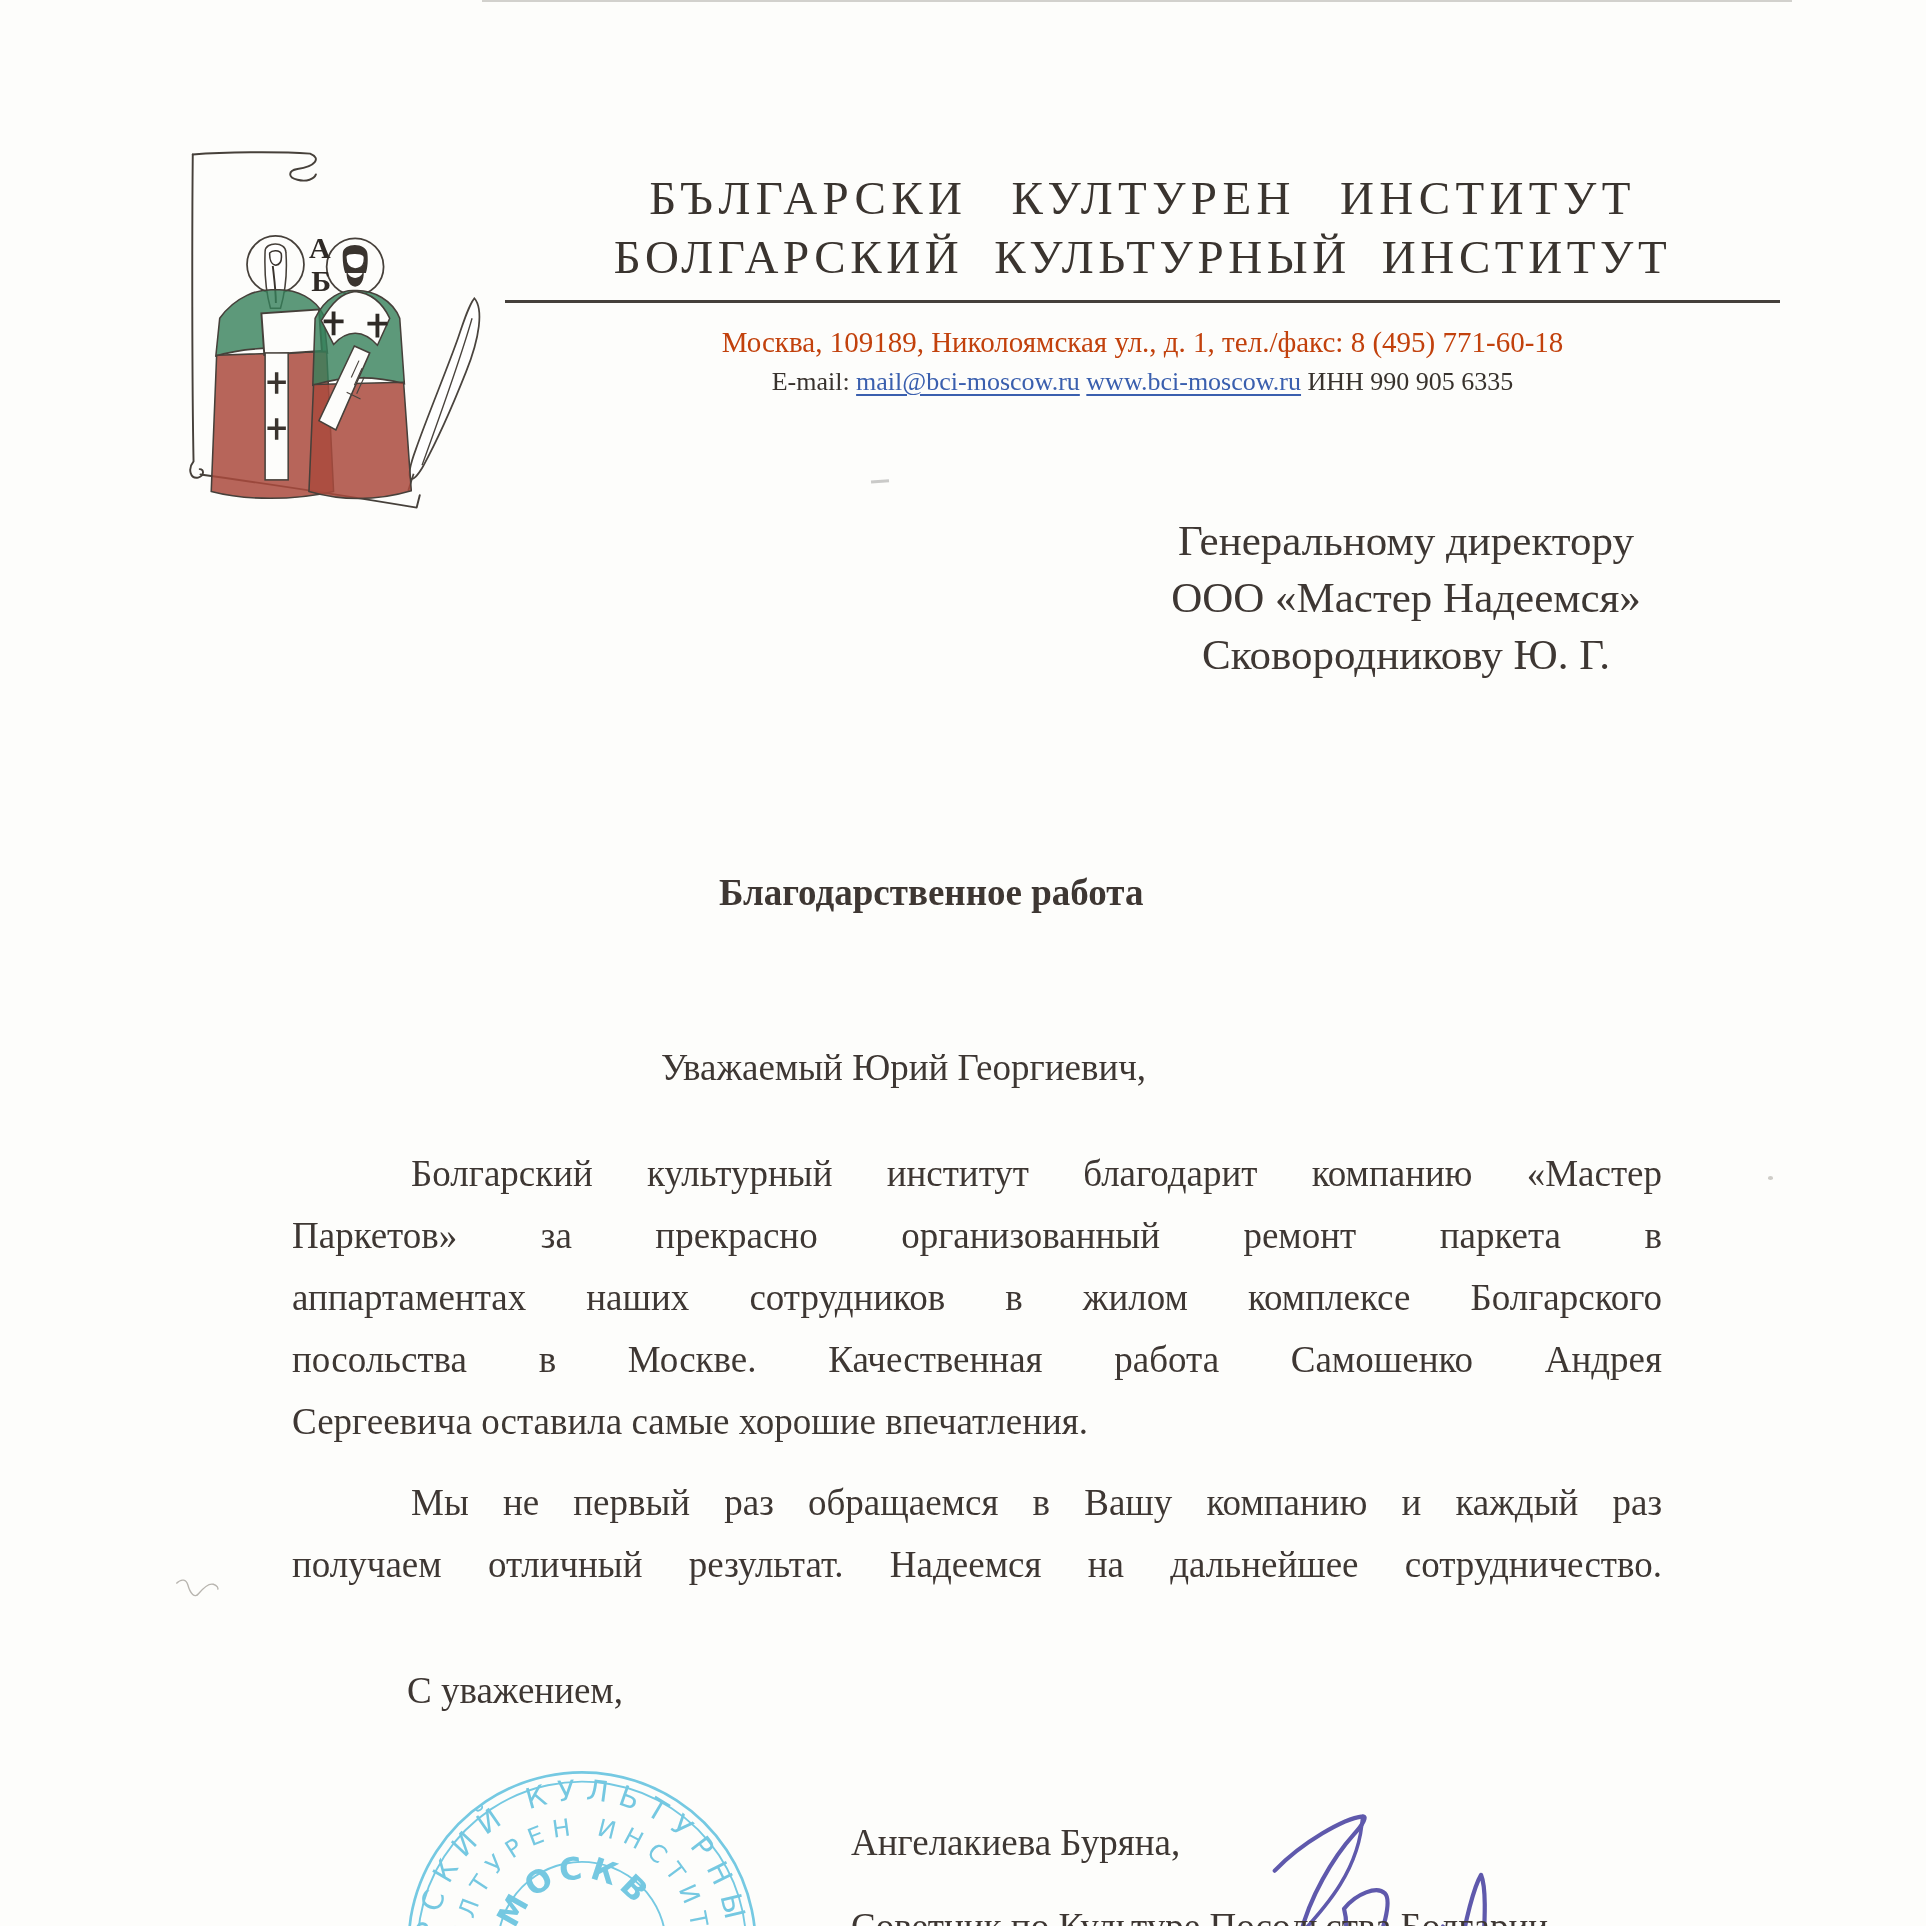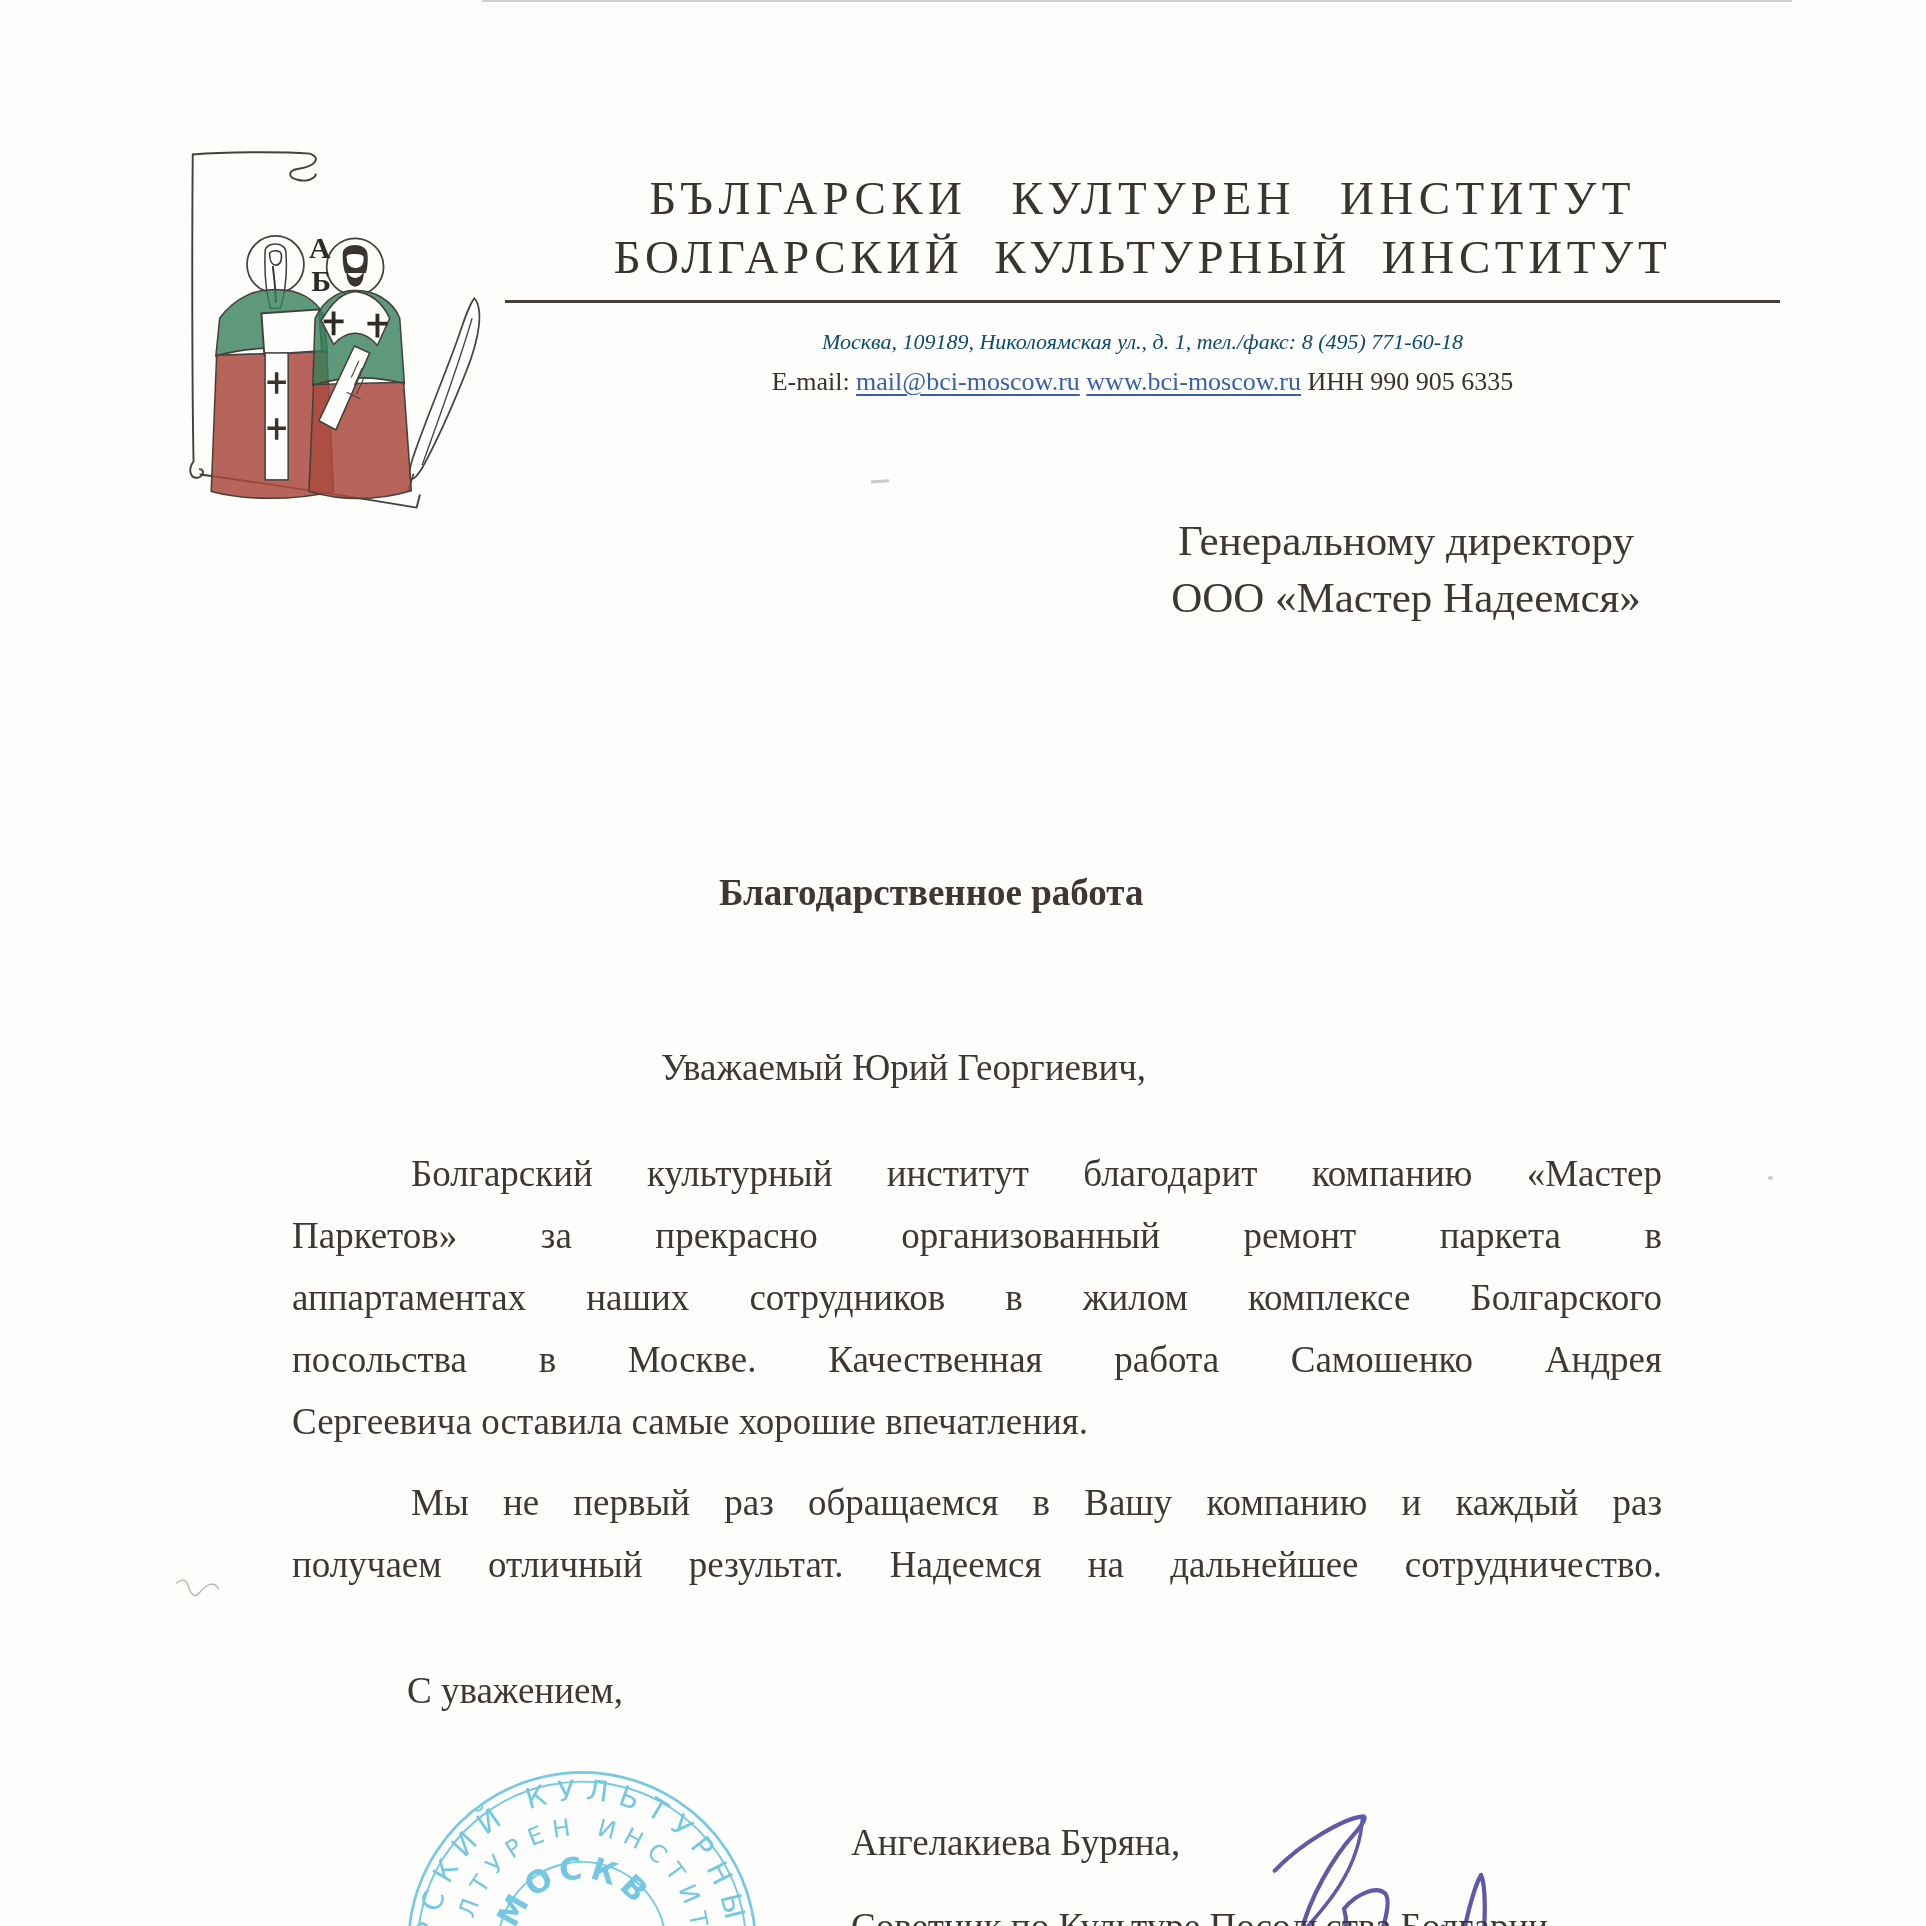--- a/index.html
+++ b/index.html
@@ -17,7 +17,7 @@
   .lh-title.bg{letter-spacing:5.4px;word-spacing:27px;}
   .lh-title.ru{letter-spacing:4.6px;word-spacing:14.6px;}
   .lh-rule{margin-top:13px;border-bottom:3.5px solid #45403b;width:100%;}
-  .lh-addr{margin-top:18.5px;font-size:22px;line-height:40px;color:#0c4a6e;white-space:nowrap;font-style:italic;}
+  .lh-addr{margin-top:18.5px;font-size:29px;line-height:40px;color:#c2410c;white-space:nowrap;}
   .lh-email{font-size:26px;line-height:40px;color:#38322d;white-space:nowrap;}
   .lh-link{color:#3a5fae;text-decoration:underline;text-decoration-thickness:1.9px;text-underline-offset:3.9px;margin-top:6px;}
   

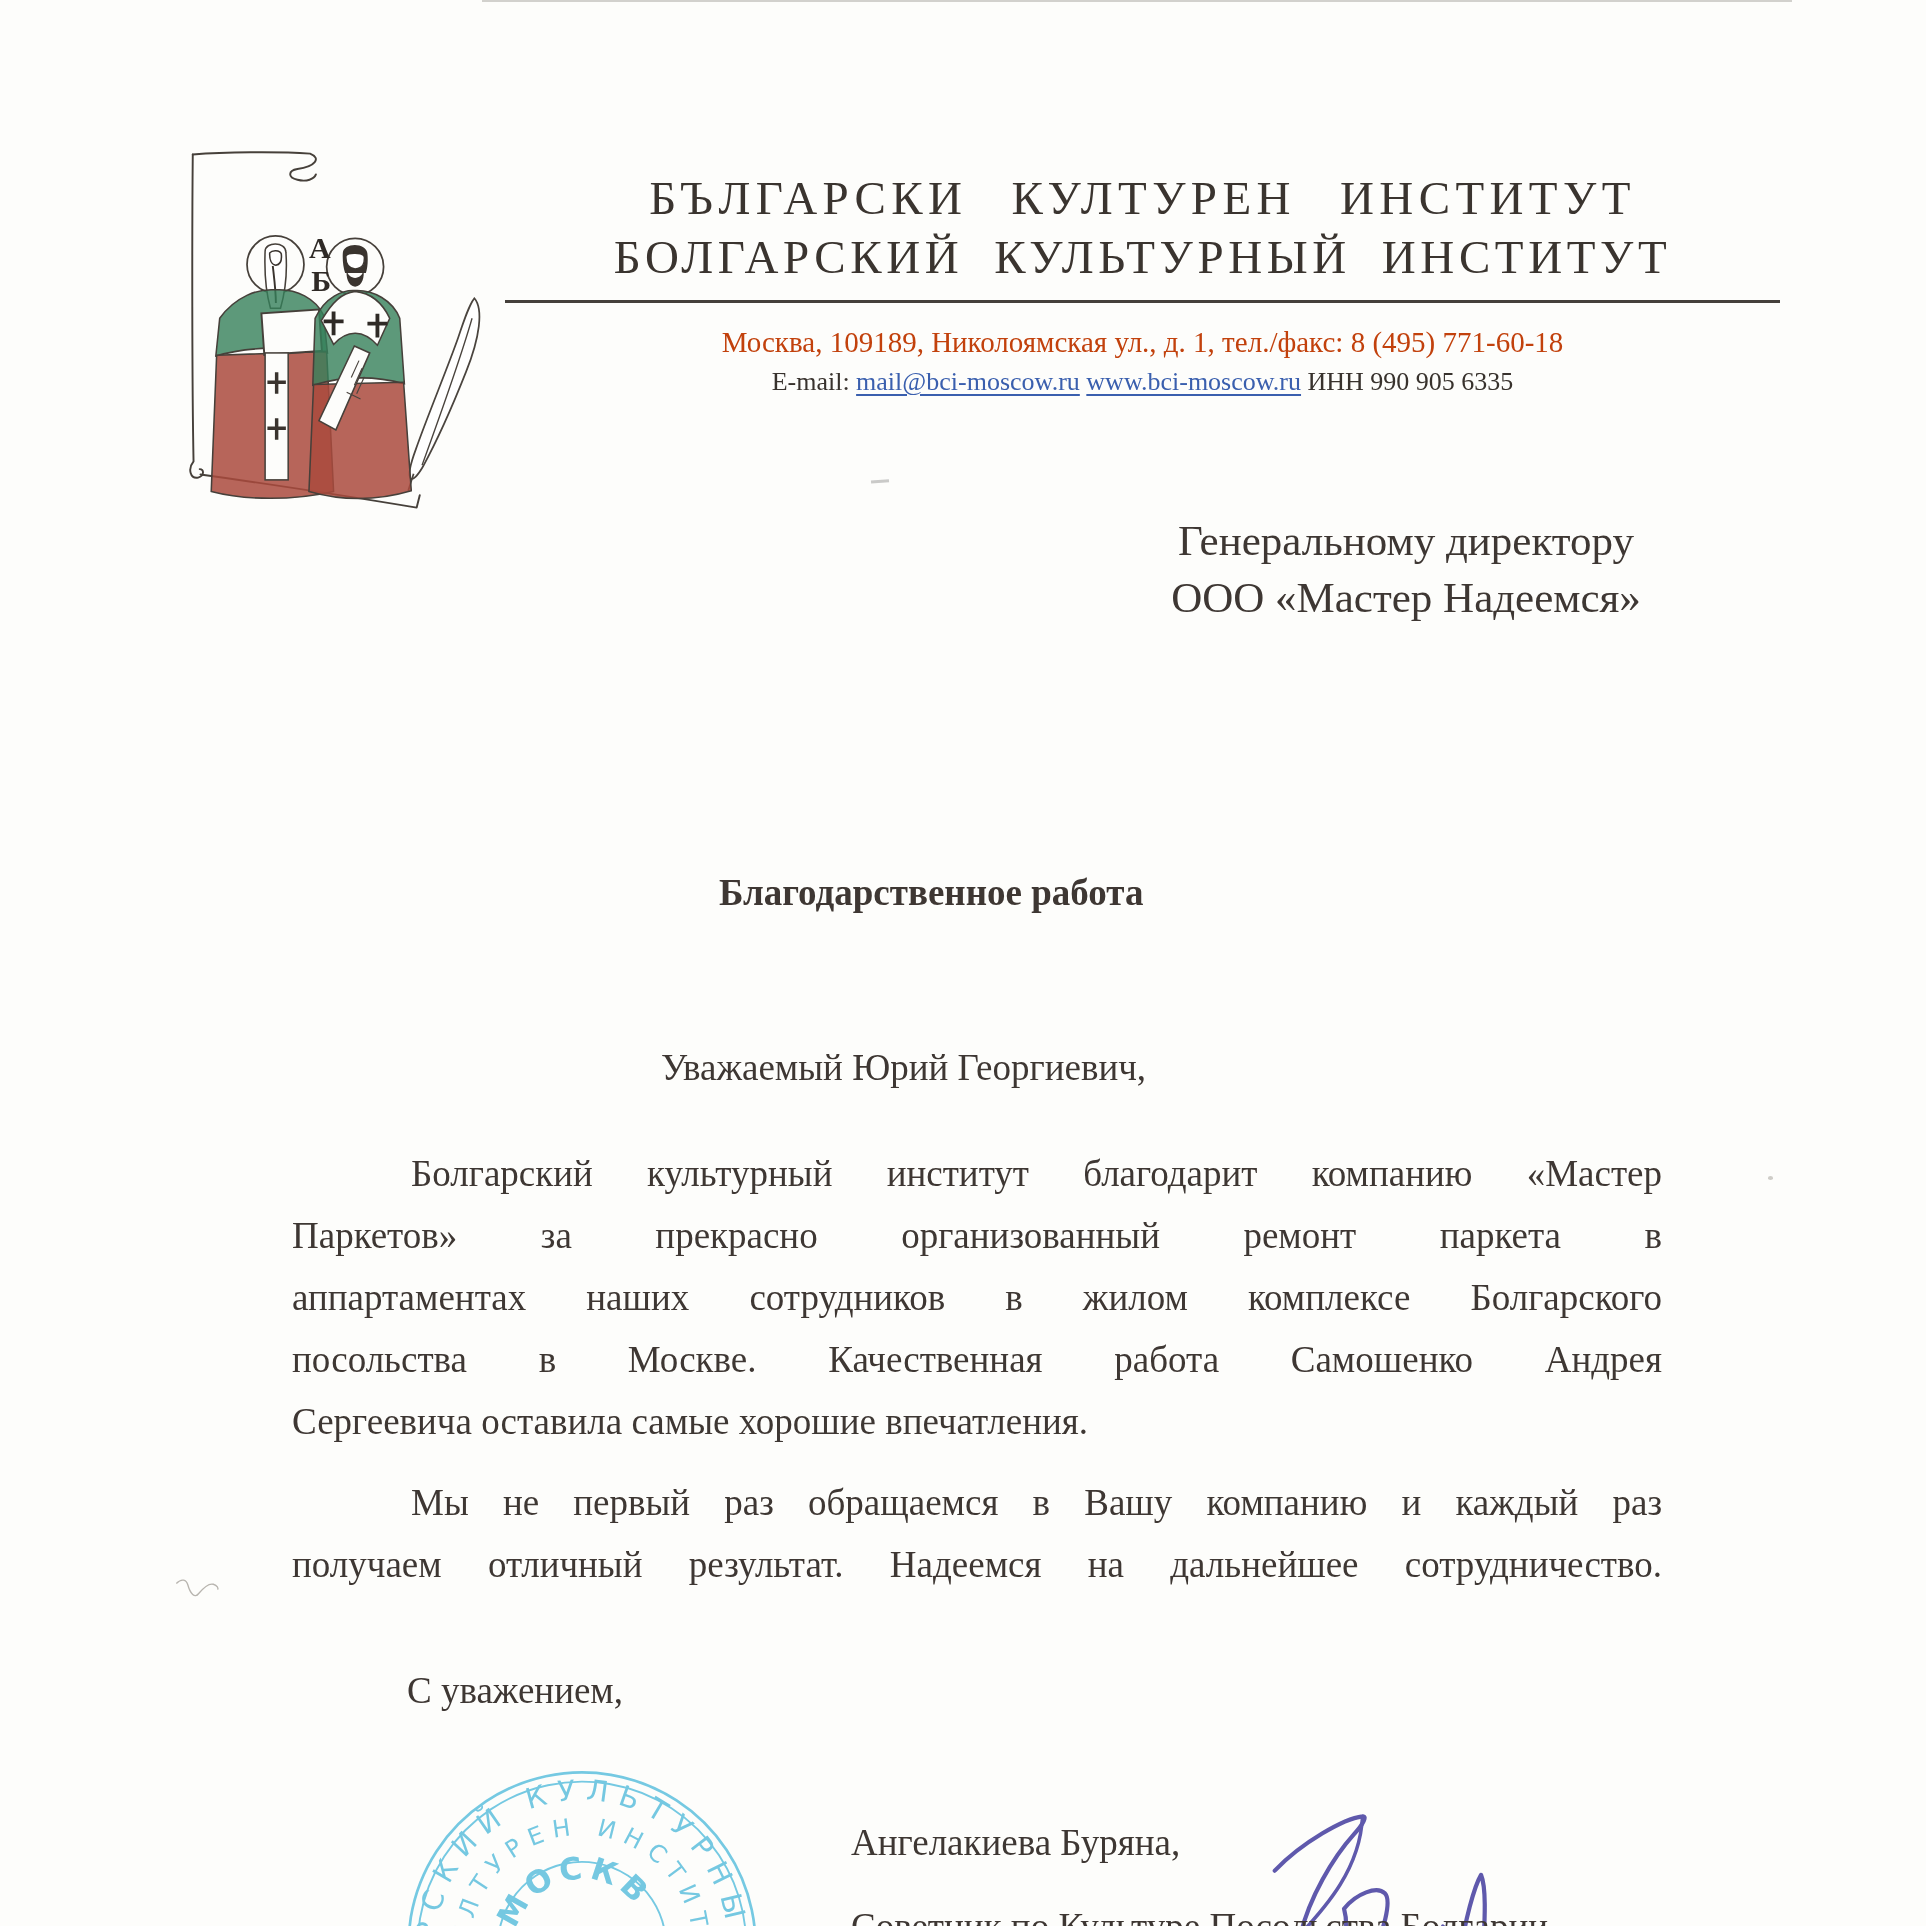--- a/index.html
+++ b/index.html
@@ -127,6 +127,7 @@
   <div class="recipient">
     <div>Генеральному директору</div>
     <div>ООО «Мастер Надеемся»</div>
+    <div>Сковородникову Ю. Г.</div>
   </div>
 
   <div class="subject">Благодарственное работа</div>

